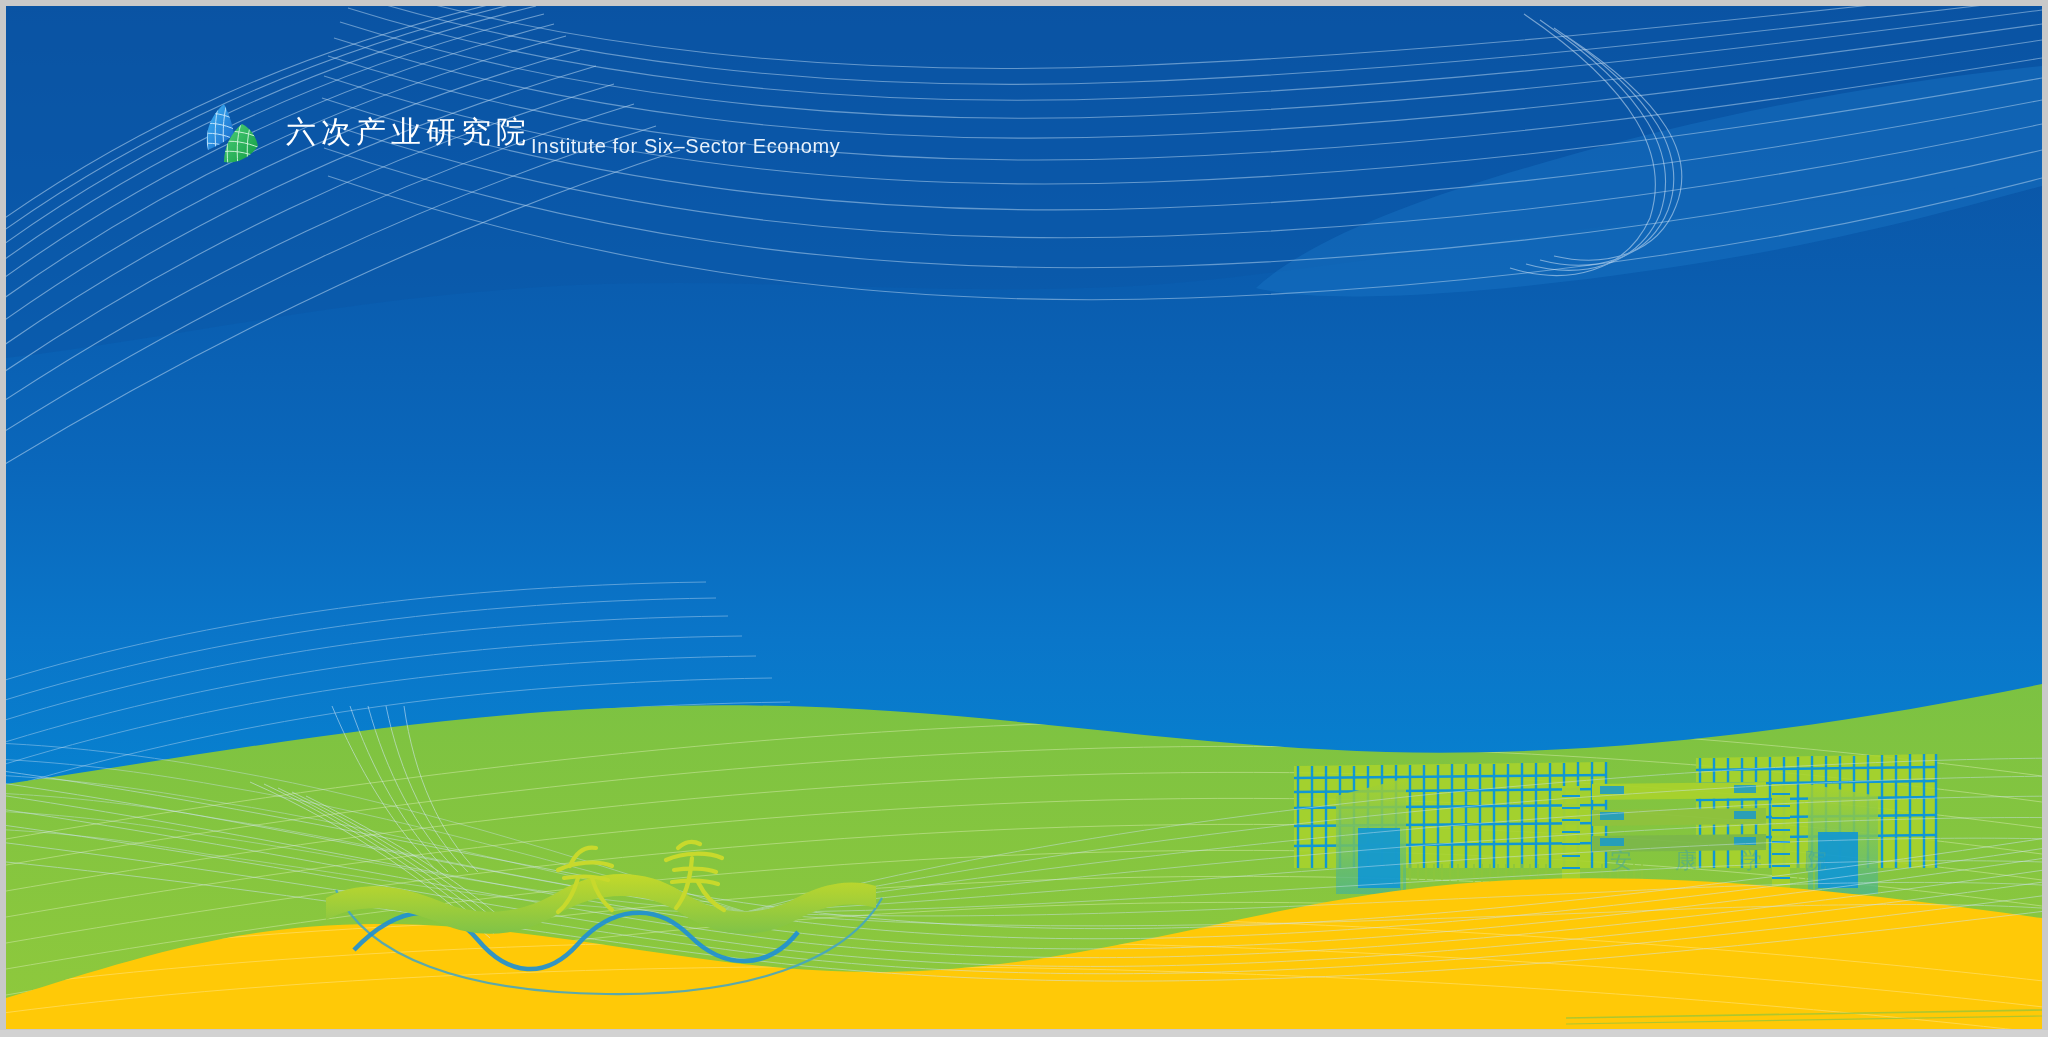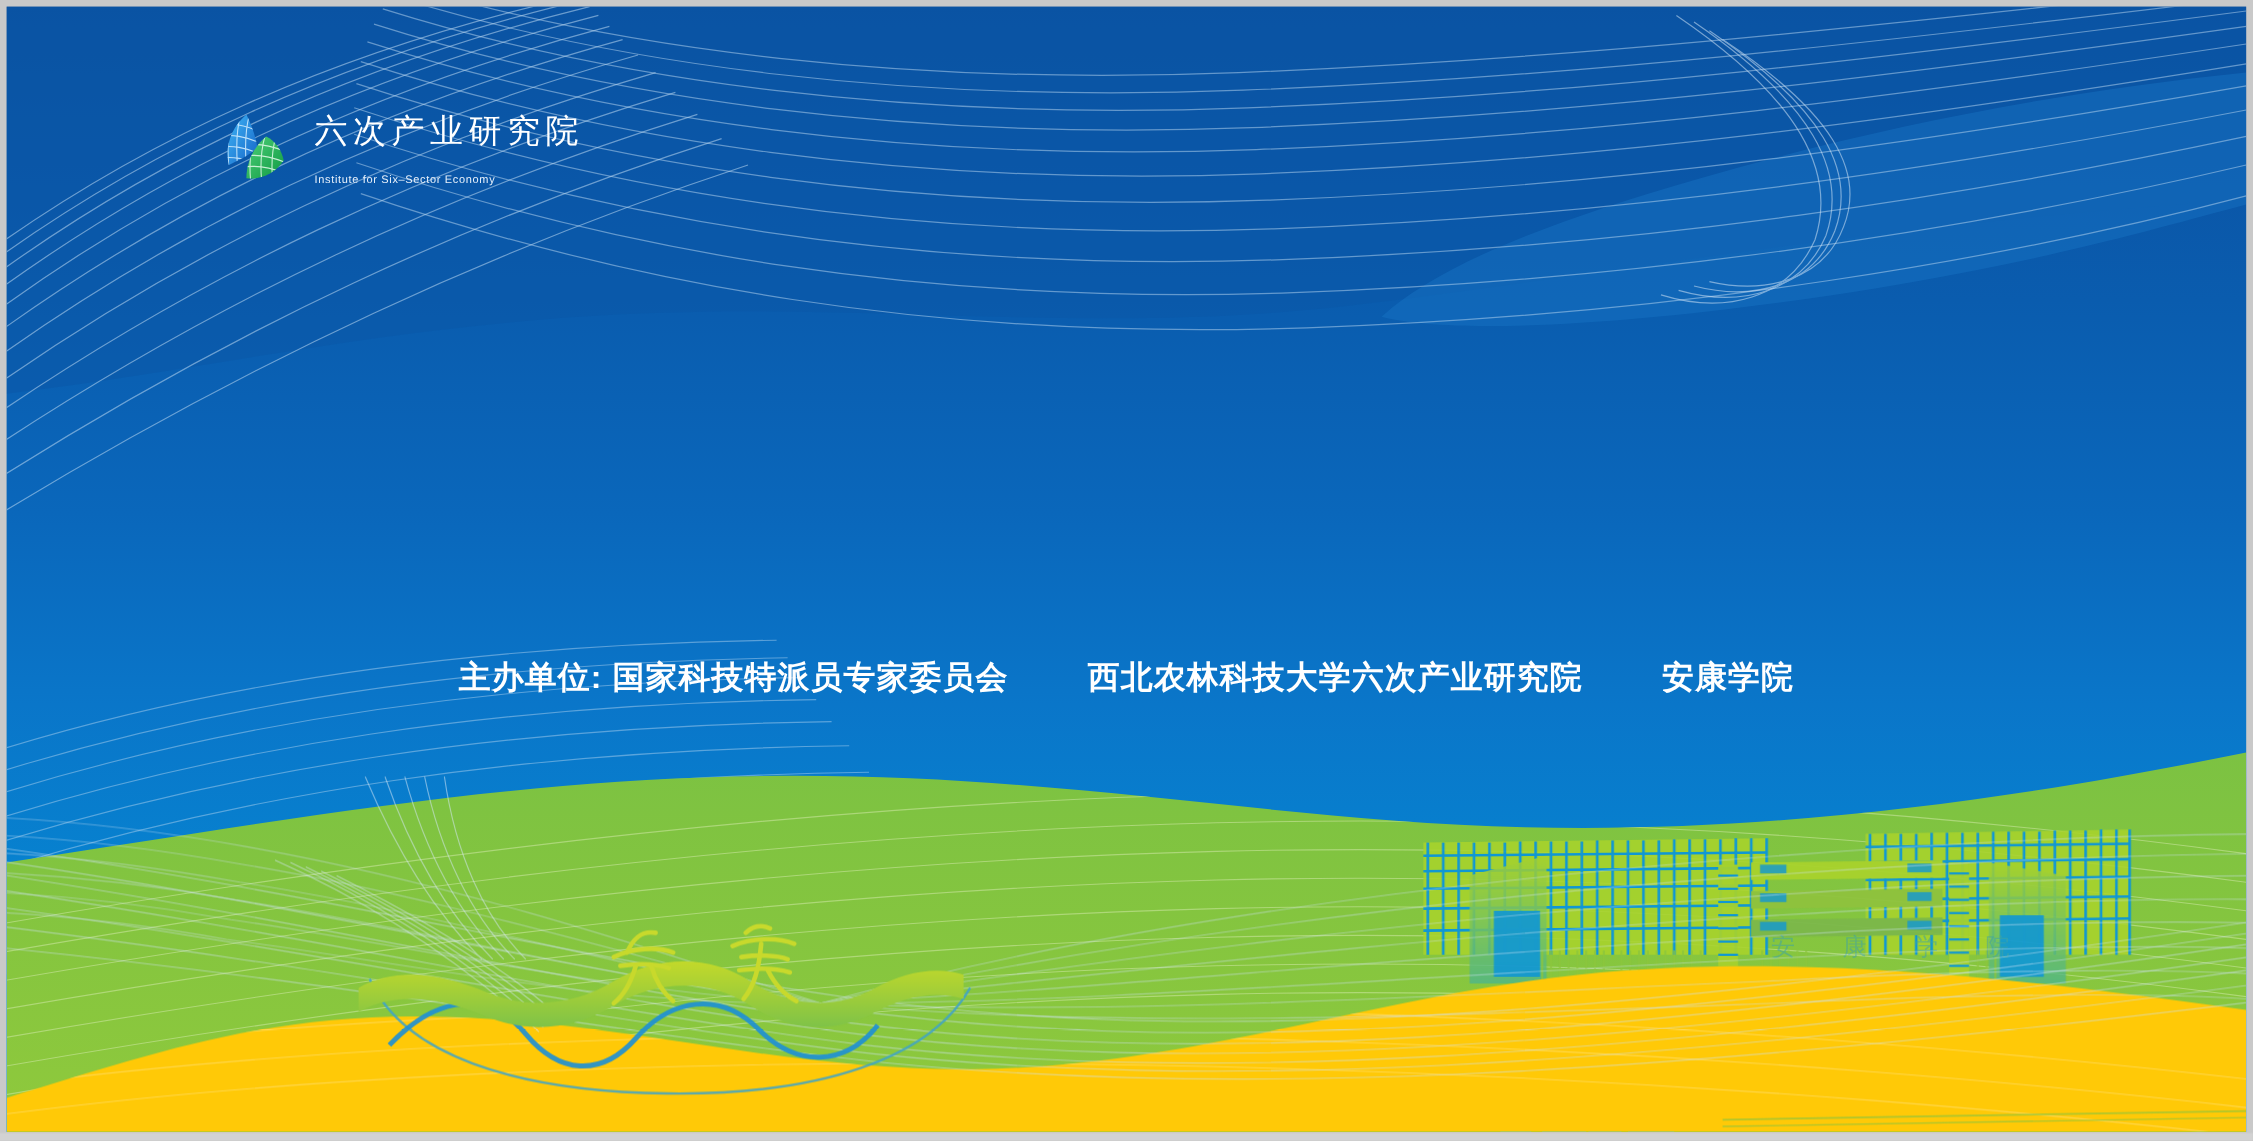--- a/index.html
+++ b/index.html
@@ -35,7 +35,7 @@
     z-index:40;
   }
   .logo-mark{width:72px;height:76px;flex:0 0 auto;}
-  .logo-text{display:flex;flex-direction:column;justify-content:center;}
+  .logo-text{display:flex;flex-direction:row;justify-content:center;}
   .logo-cn{
     color:#ffffff;font-size:30px;letter-spacing:5px;
     font-family:"DejaVu Serif","Liberation Serif",serif;

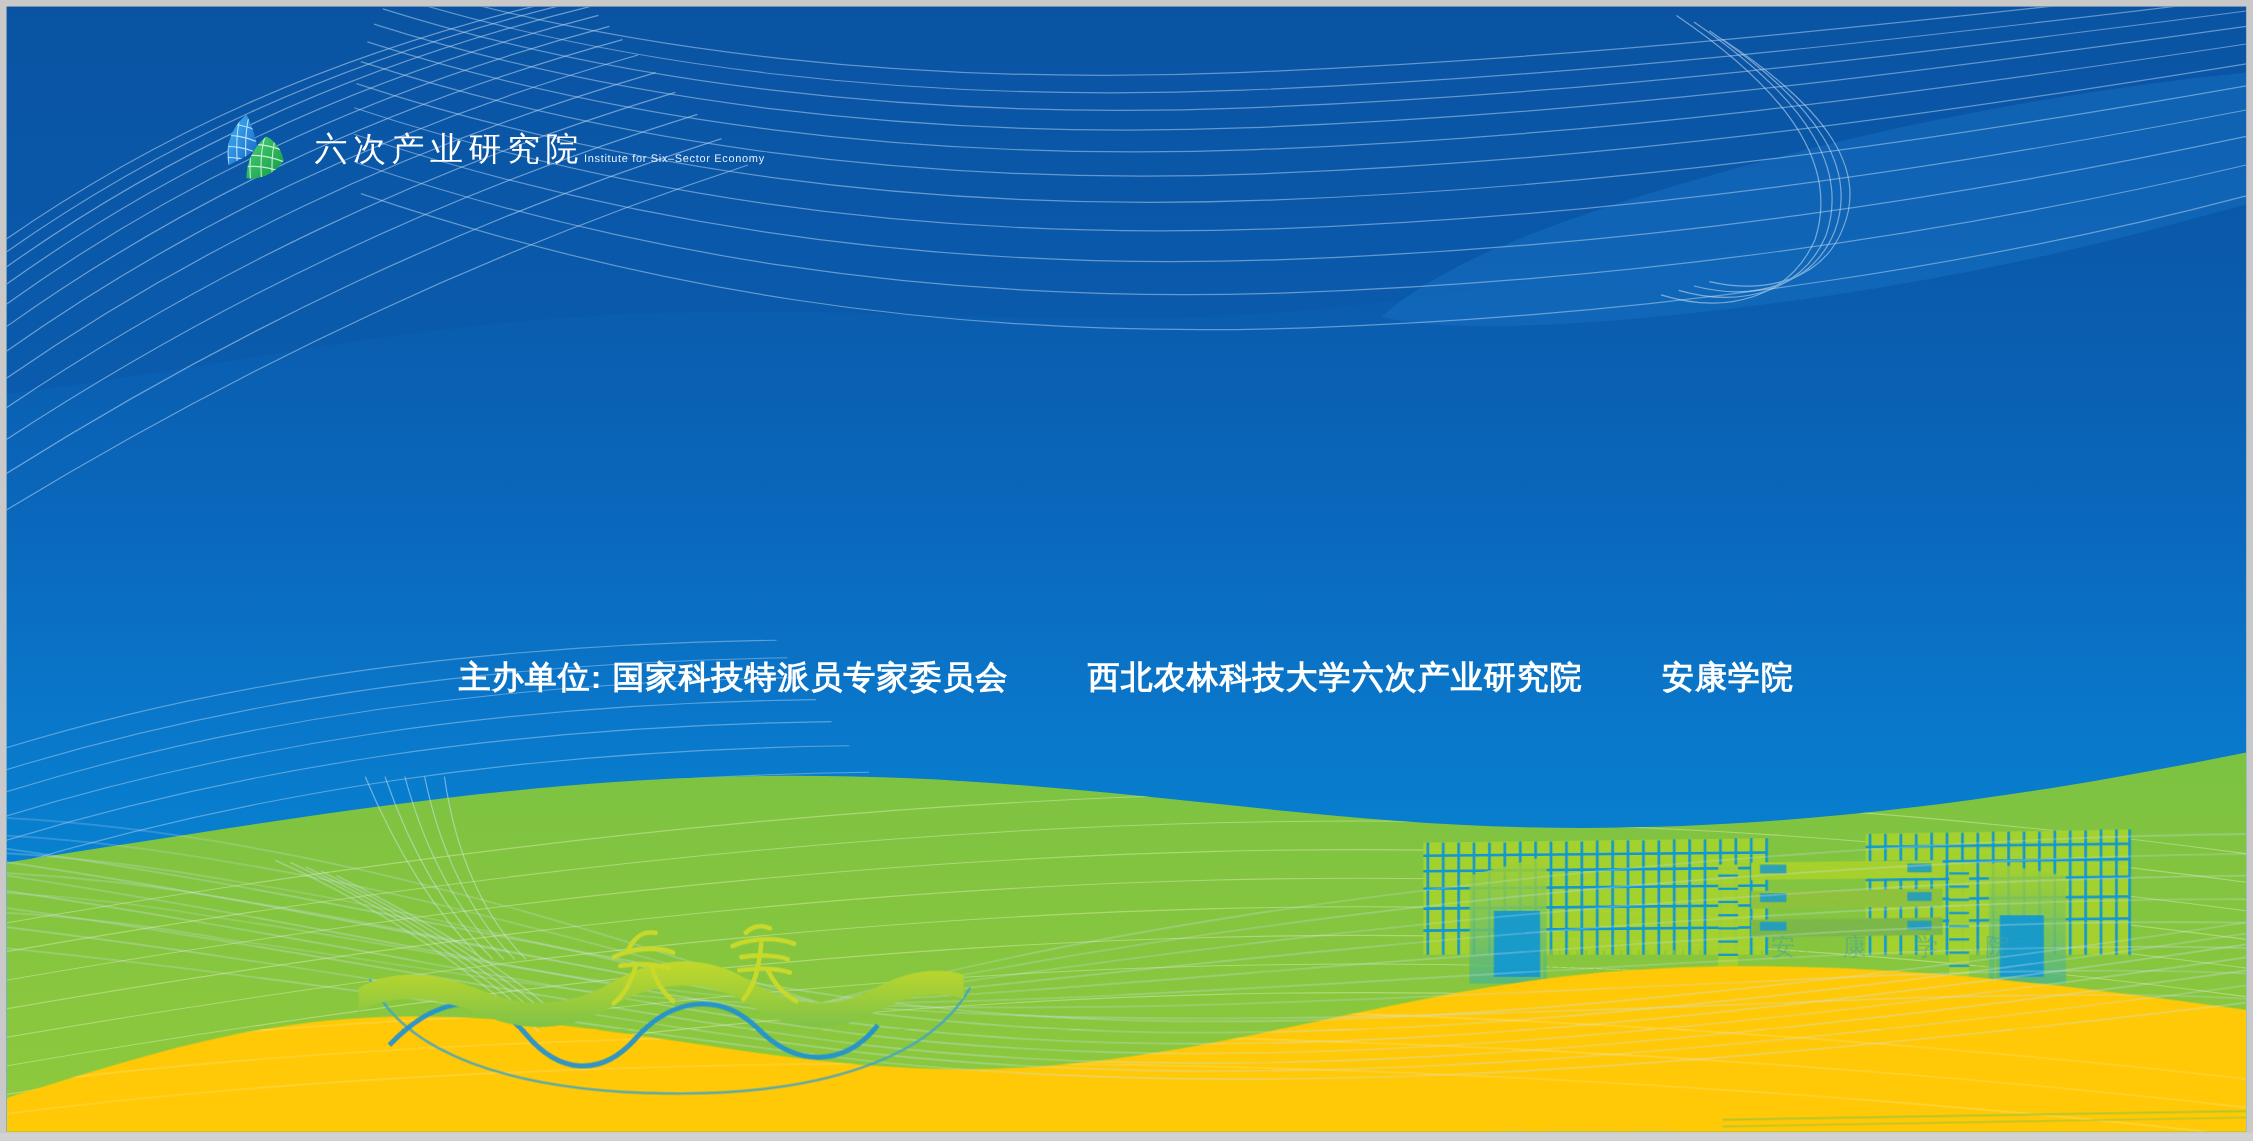--- a/index.html
+++ b/index.html
@@ -42,7 +42,7 @@
     line-height:1.15;white-space:nowrap;font-weight:400;
   }
   .logo-en{
-    color:#e8f1fb;font-size:10px;letter-spacing:.6px;
+    color:#e8f1fb;font-size:20px;letter-spacing:.6px;
     margin-top:20px;white-space:nowrap;font-weight:400;
   }
 

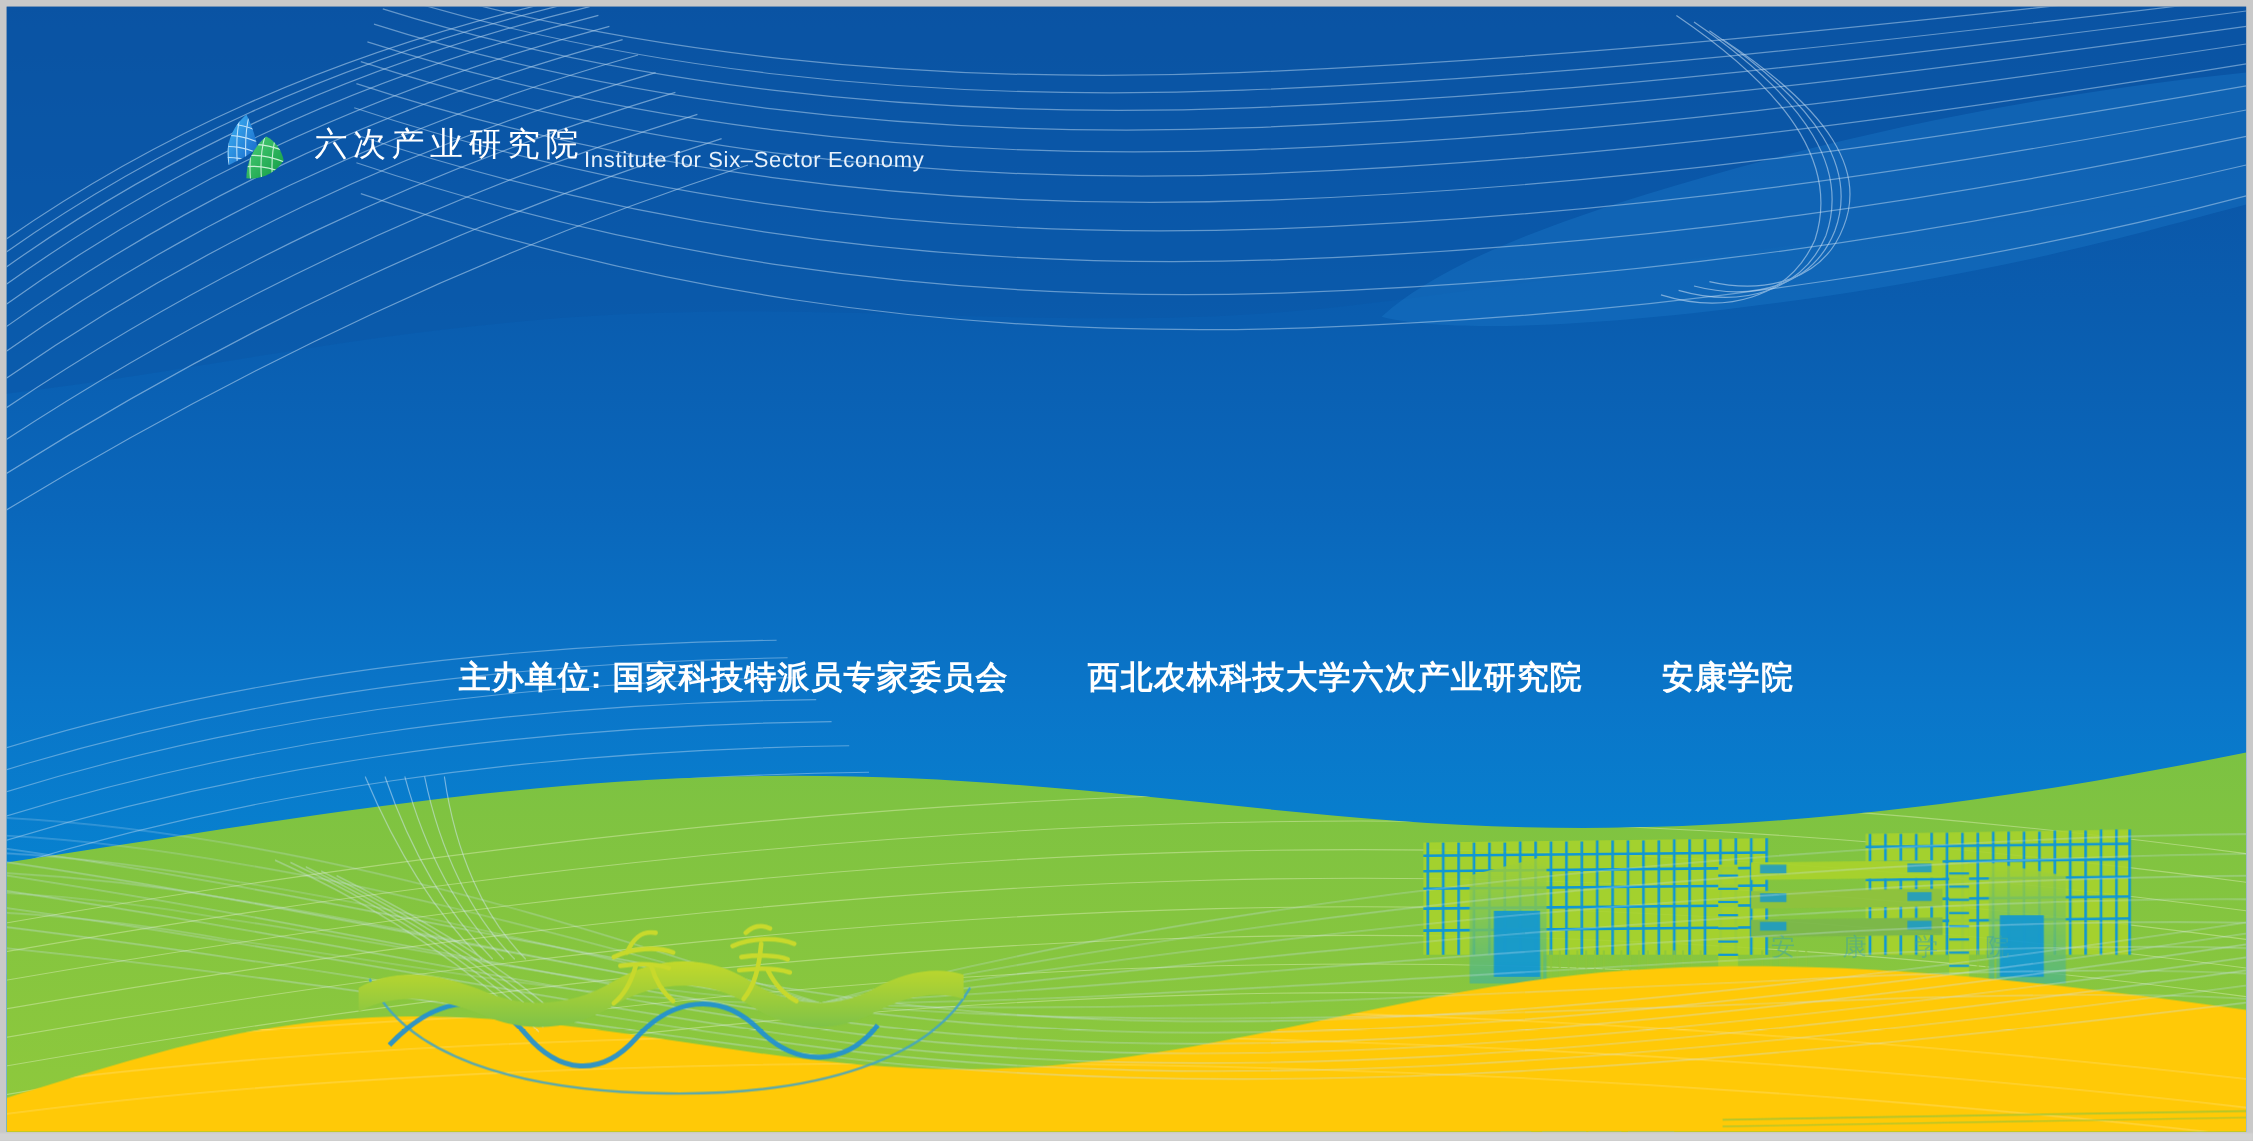--- a/index.html
+++ b/index.html
@@ -522,14 +522,6 @@
 
 
     <div class="orgs">
-      <div class="org-line">
-        <span>主办单位:</span>
-        <span>国家科技特派员专家委员会</span>
-        <span class="org-gap"></span>
-        <span>西北农林科技大学六次产业研究院</span>
-        <span class="org-gap"></span>
-        <span>安康学院</span>
-      </div>
     </div>
 
 

